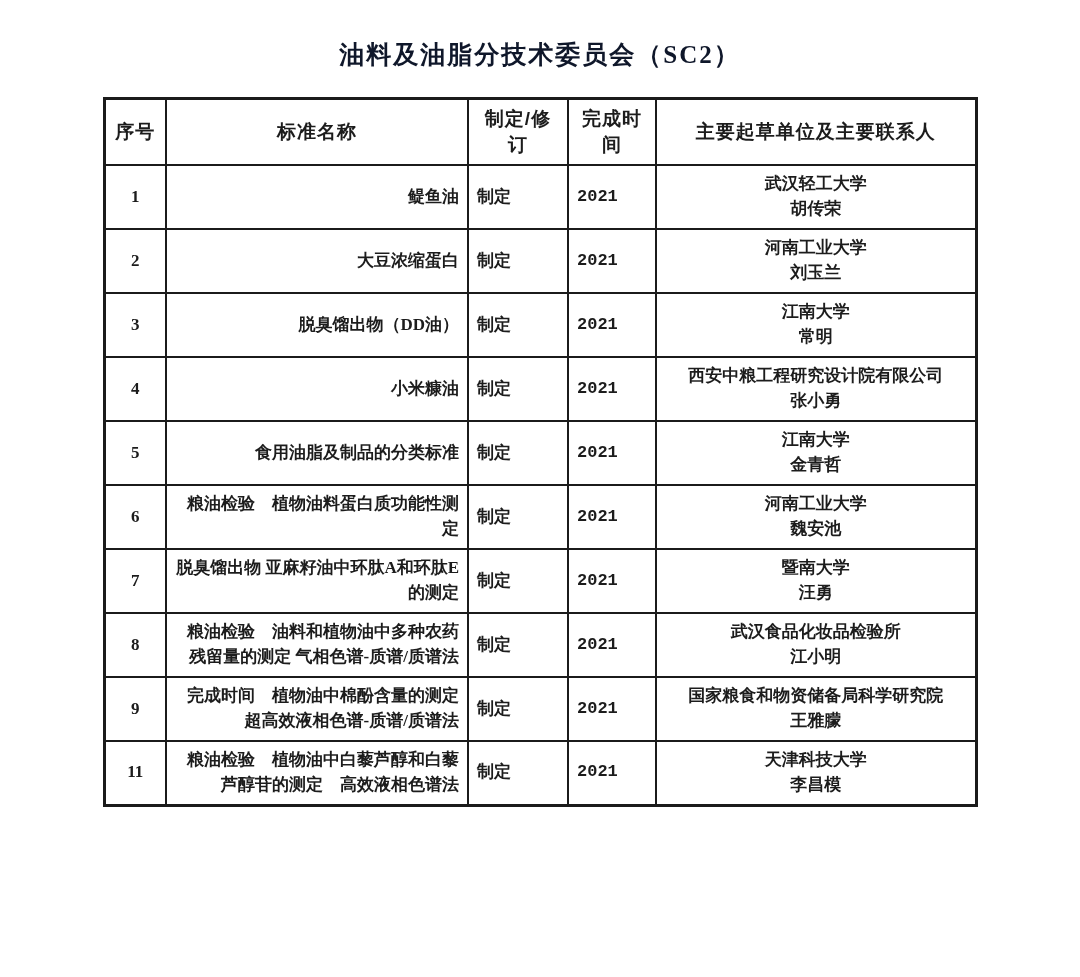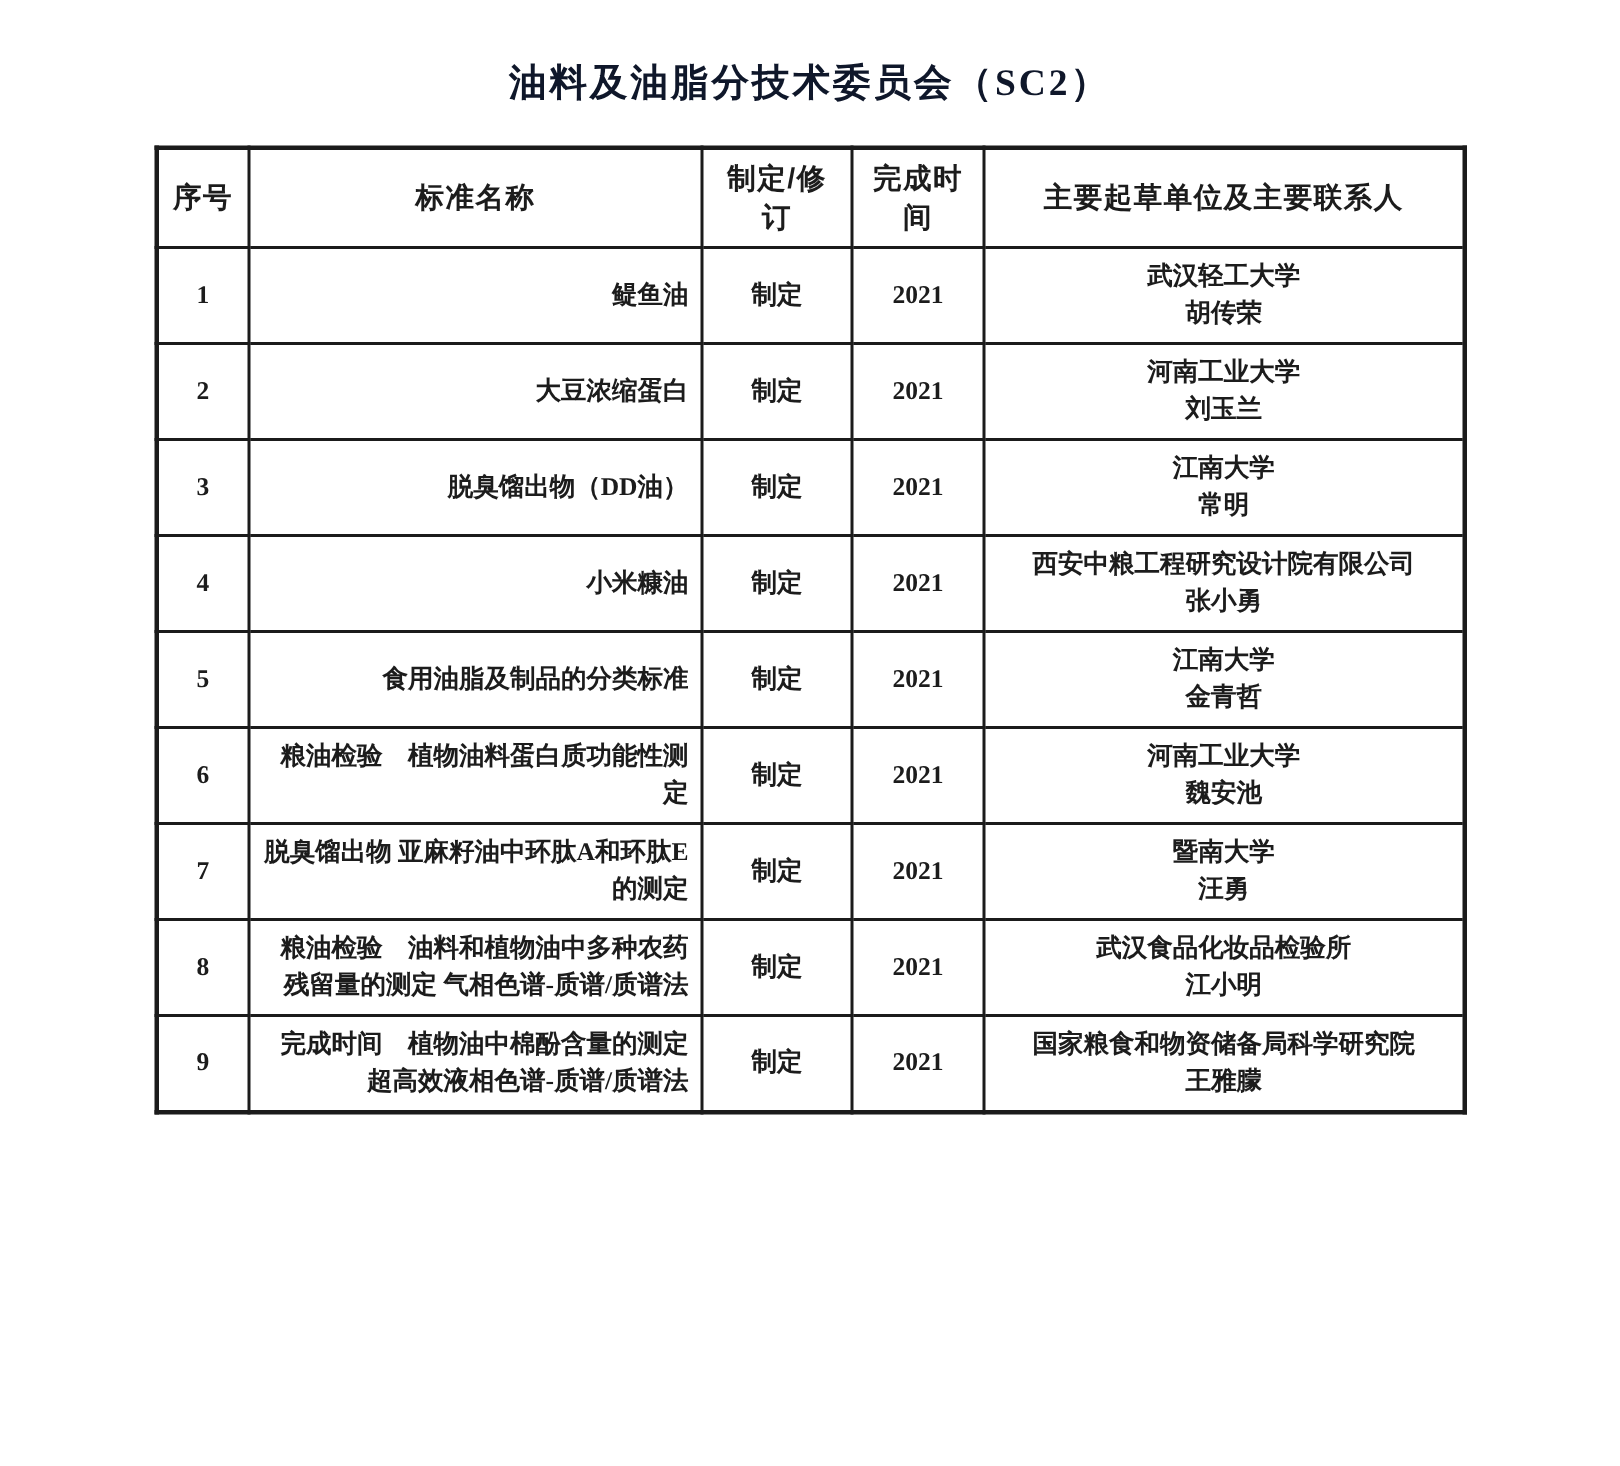--- a/index.html
+++ b/index.html
@@ -67,7 +67,7 @@
     padding-left: 9px;
   }
   .c-type, .c-year {
-    text-align: center;
+    text-align: left;
   }
   .c-year {
     font-family: Liberation Serif, serif;

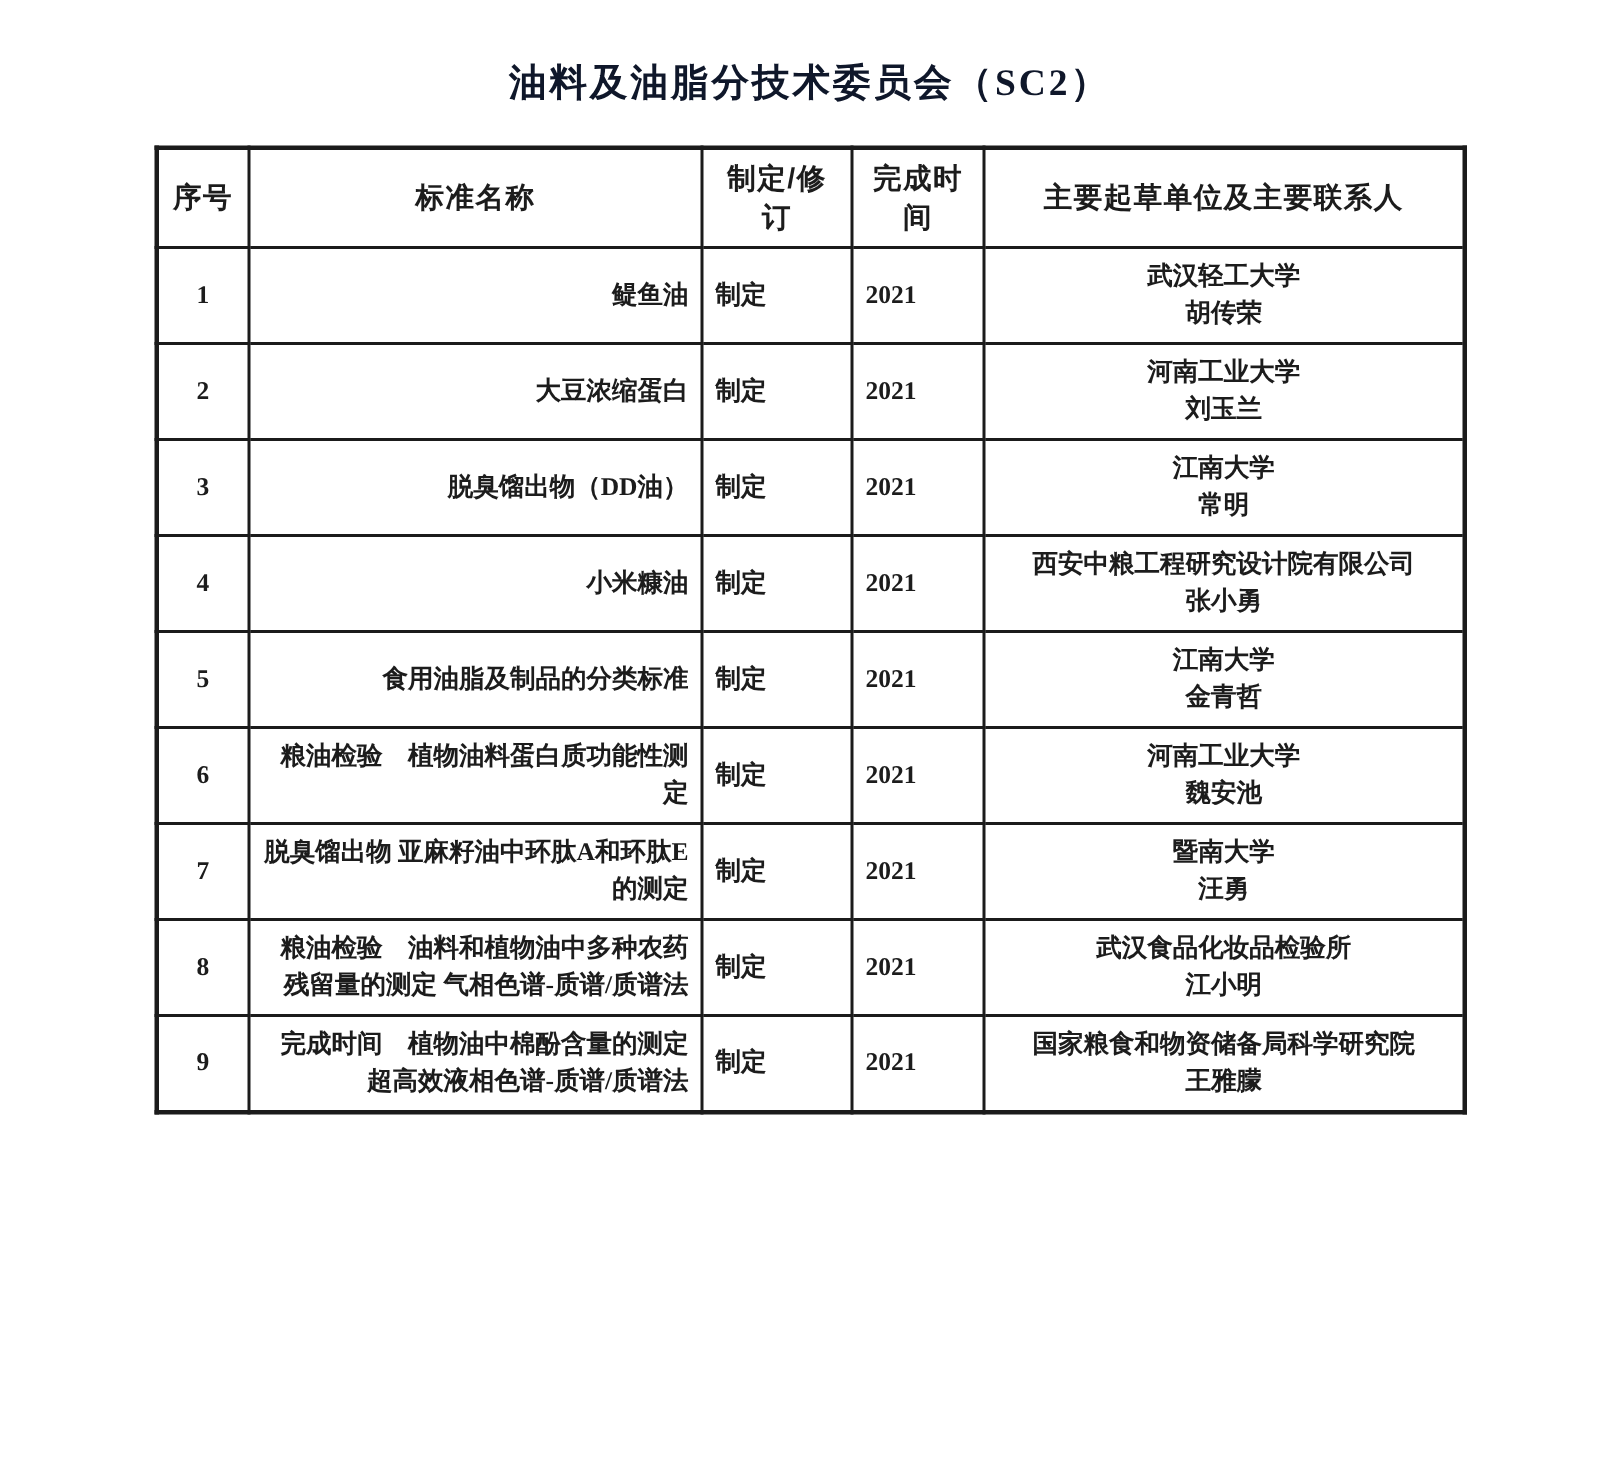--- a/index.html
+++ b/index.html
@@ -70,7 +70,7 @@
     text-align: left;
   }
   .c-year {
-    font-family: Liberation Serif, serif;
+    font-family: Liberation Mono, monospace;
     font-size: 18px;
   }
   .c-org {

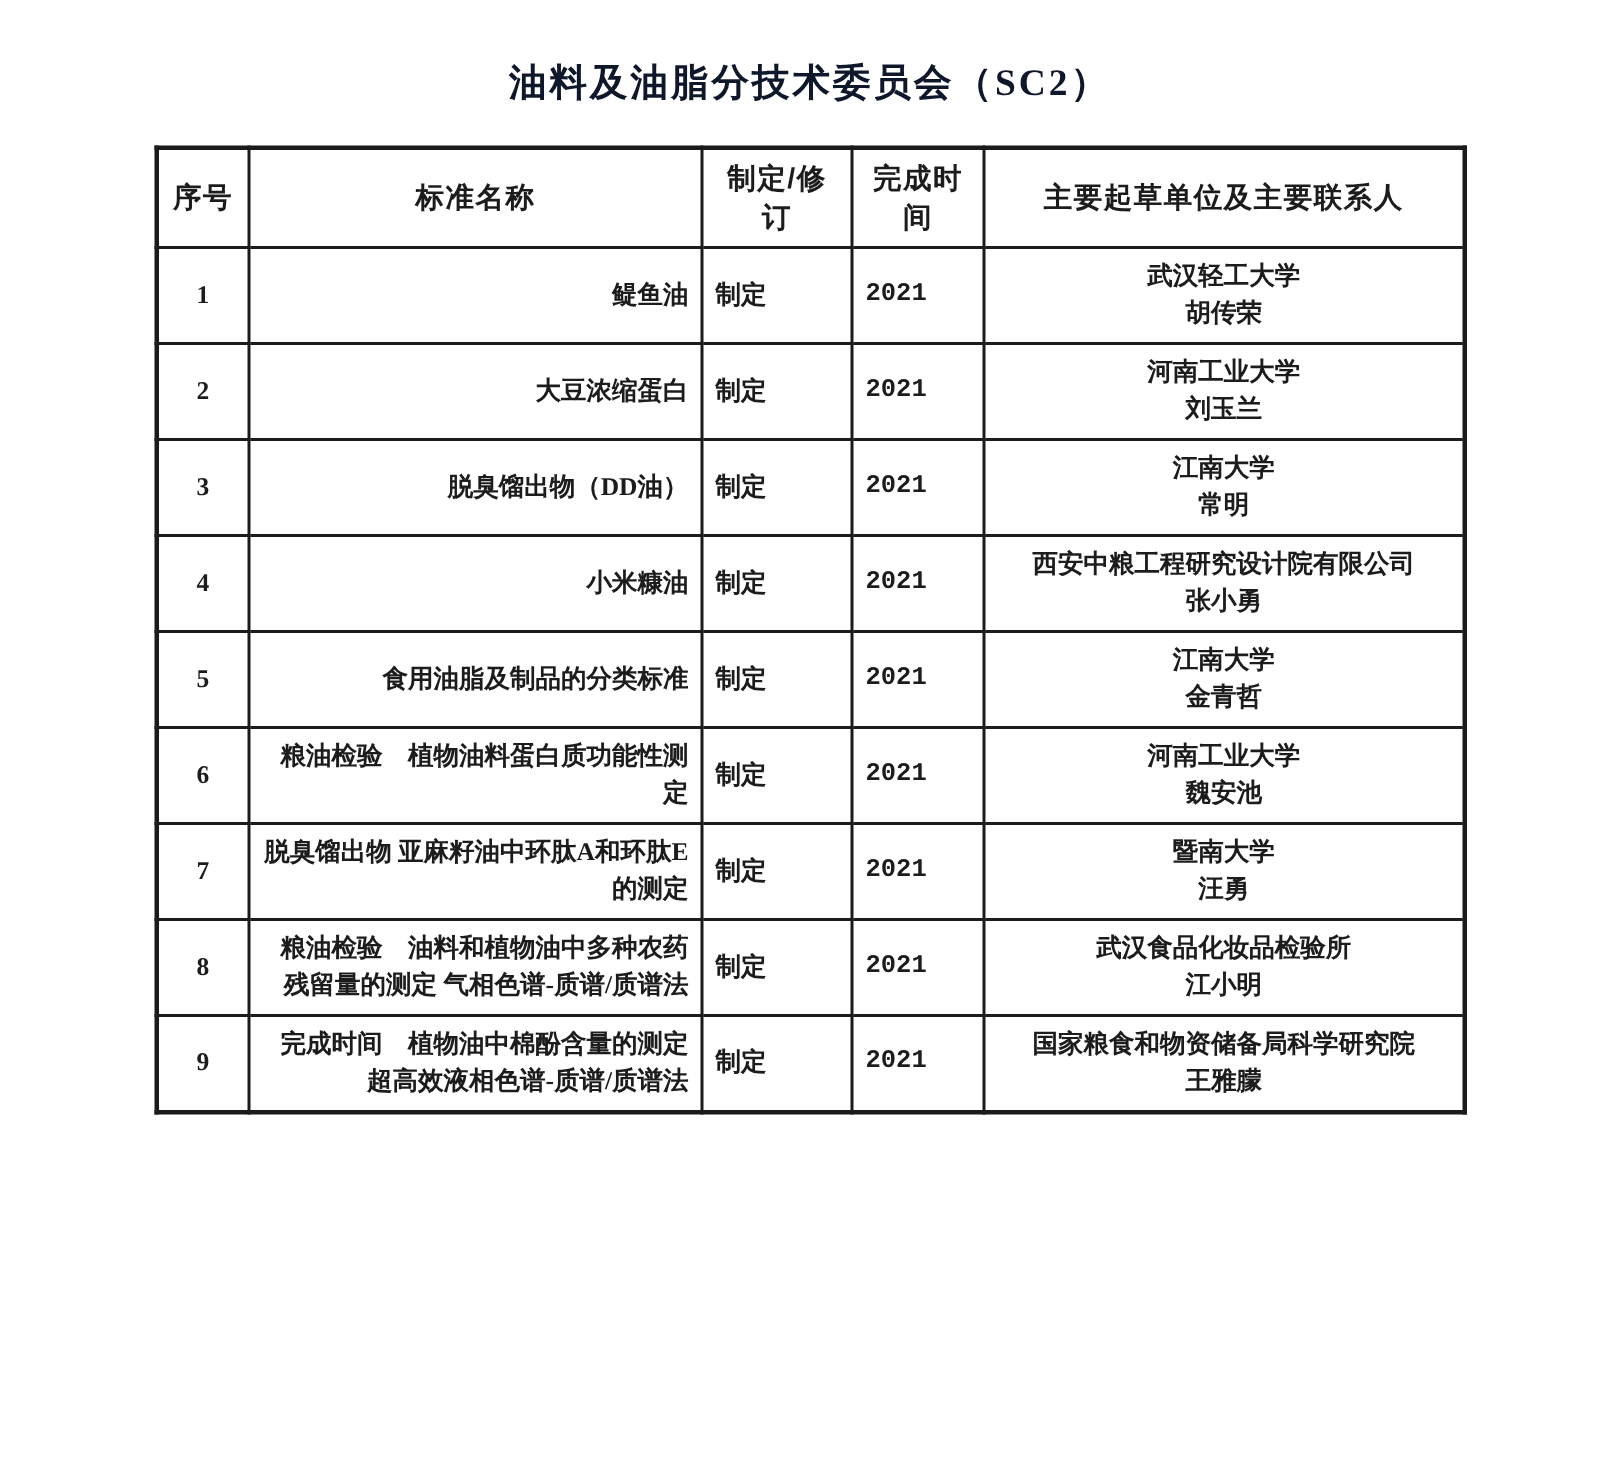--- a/index.html
+++ b/index.html
@@ -205,6 +205,16 @@
   </tr>
 
 
+  <tr>
+    <td class="c-no">11</td>
+    <td class="c-name">粮油检验　植物油中白藜芦醇和白藜芦醇苷的测定　高效液相色谱法</td>
+    <td class="c-type">制定</td>
+    <td class="c-year">2021</td>
+    <td class="c-org">
+      <span class="org">天津科技大学</span>
+      <span class="contact">李昌模</span>
+    </td>
+  </tr>
 </tbody>
   </table>
 </div>

